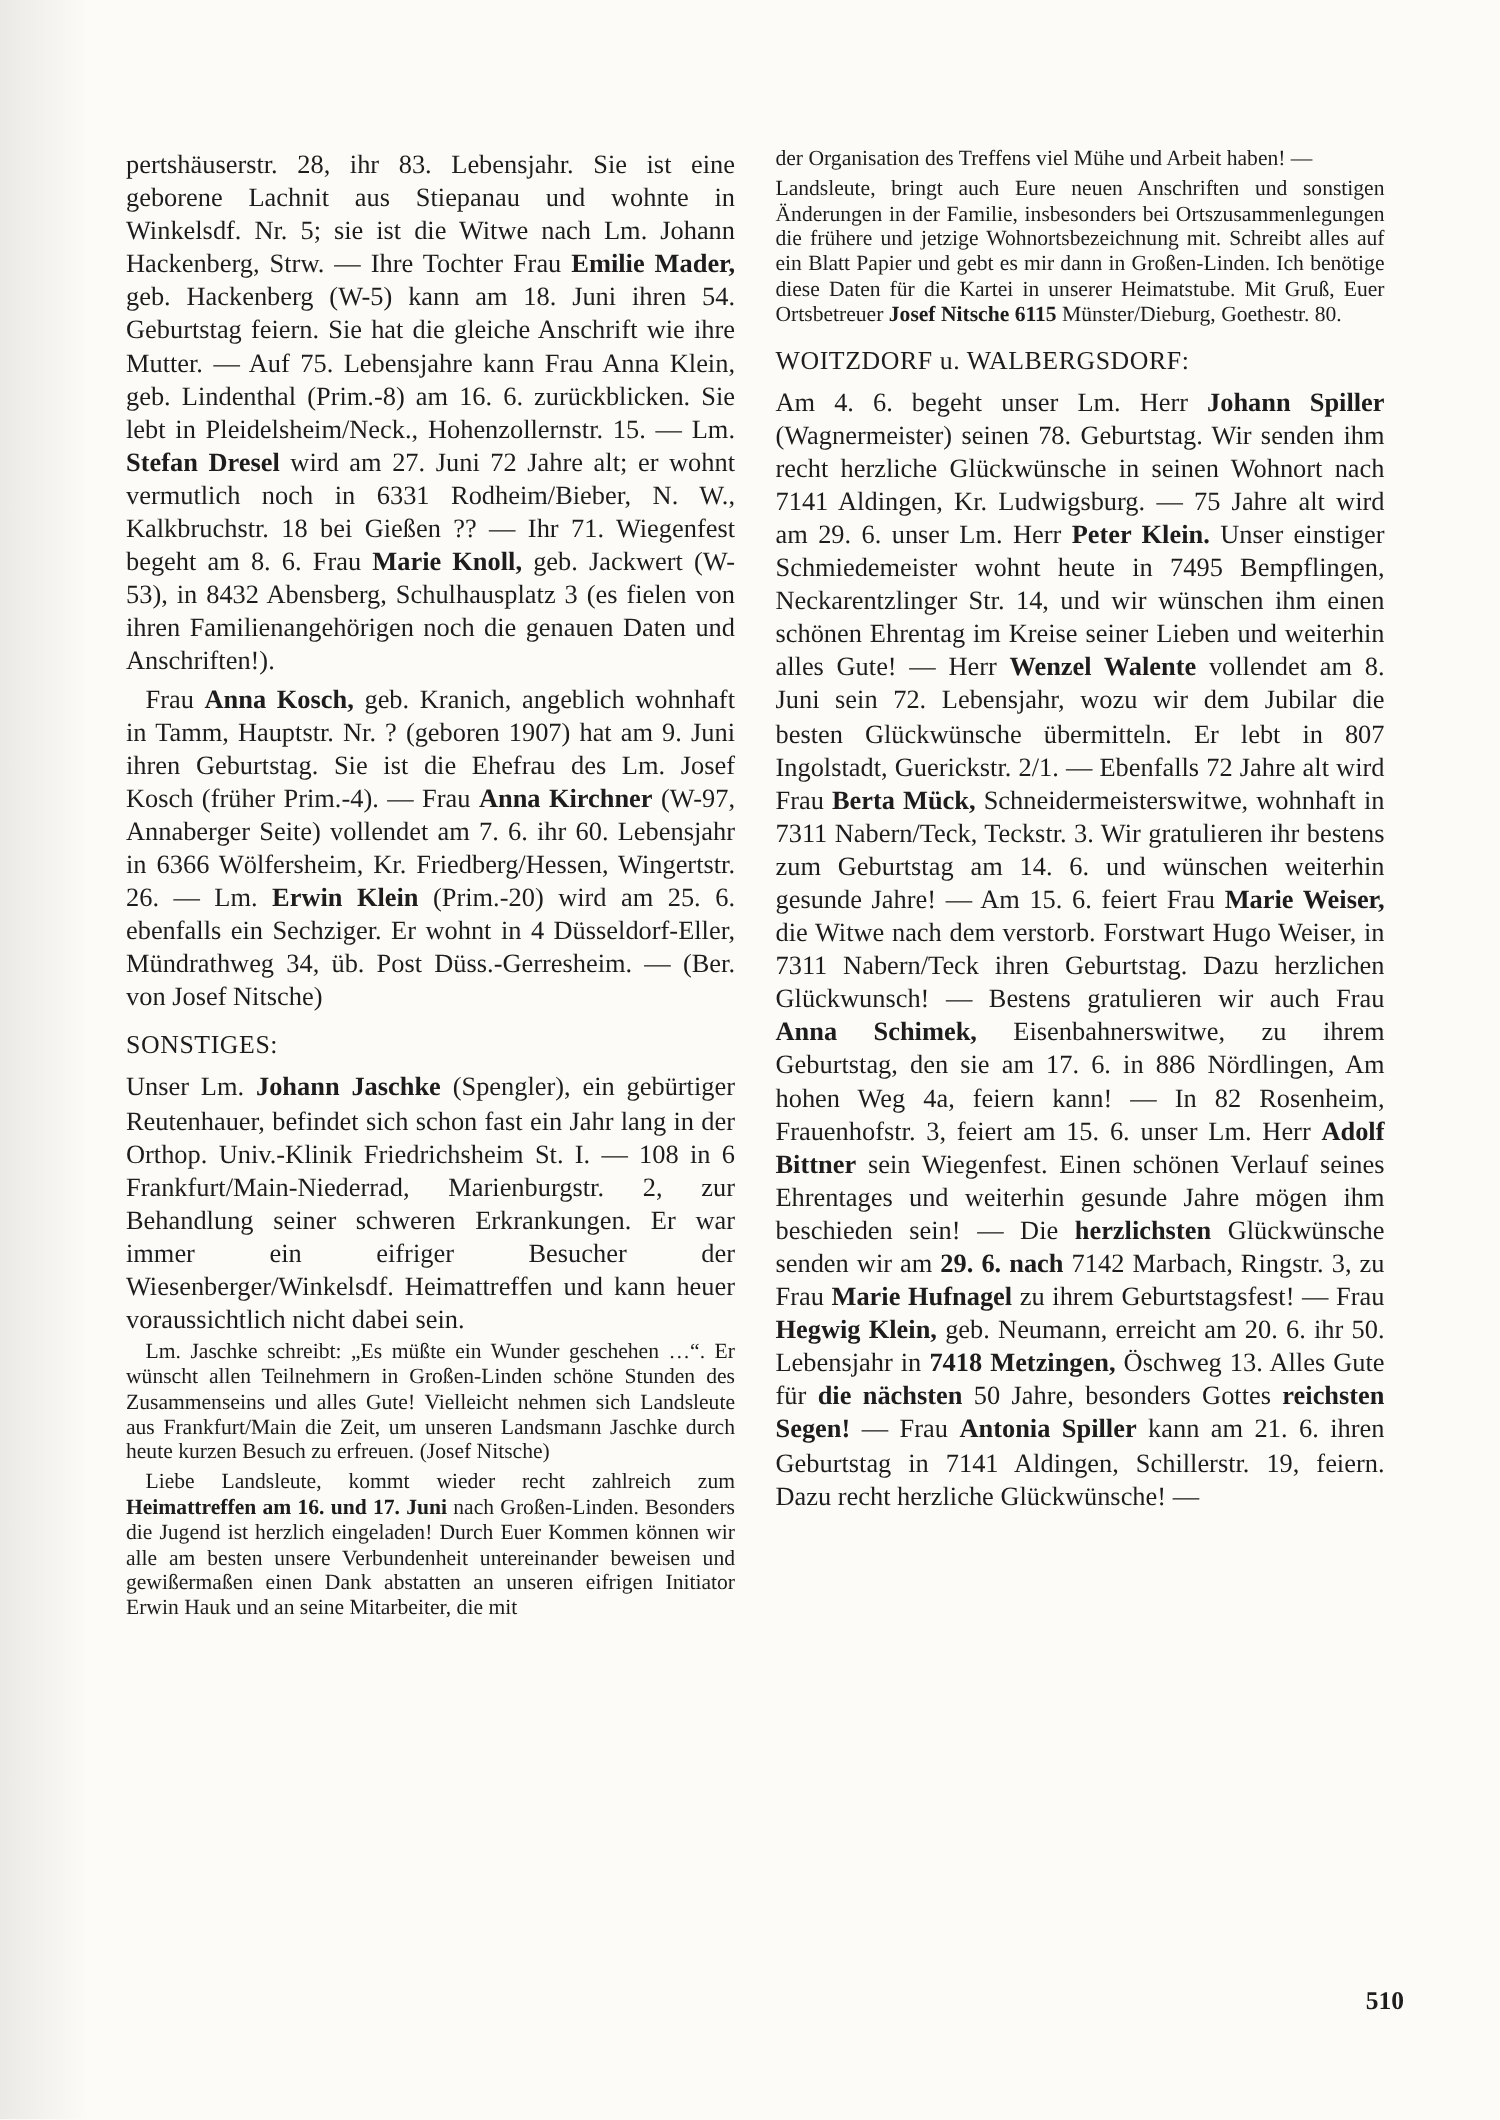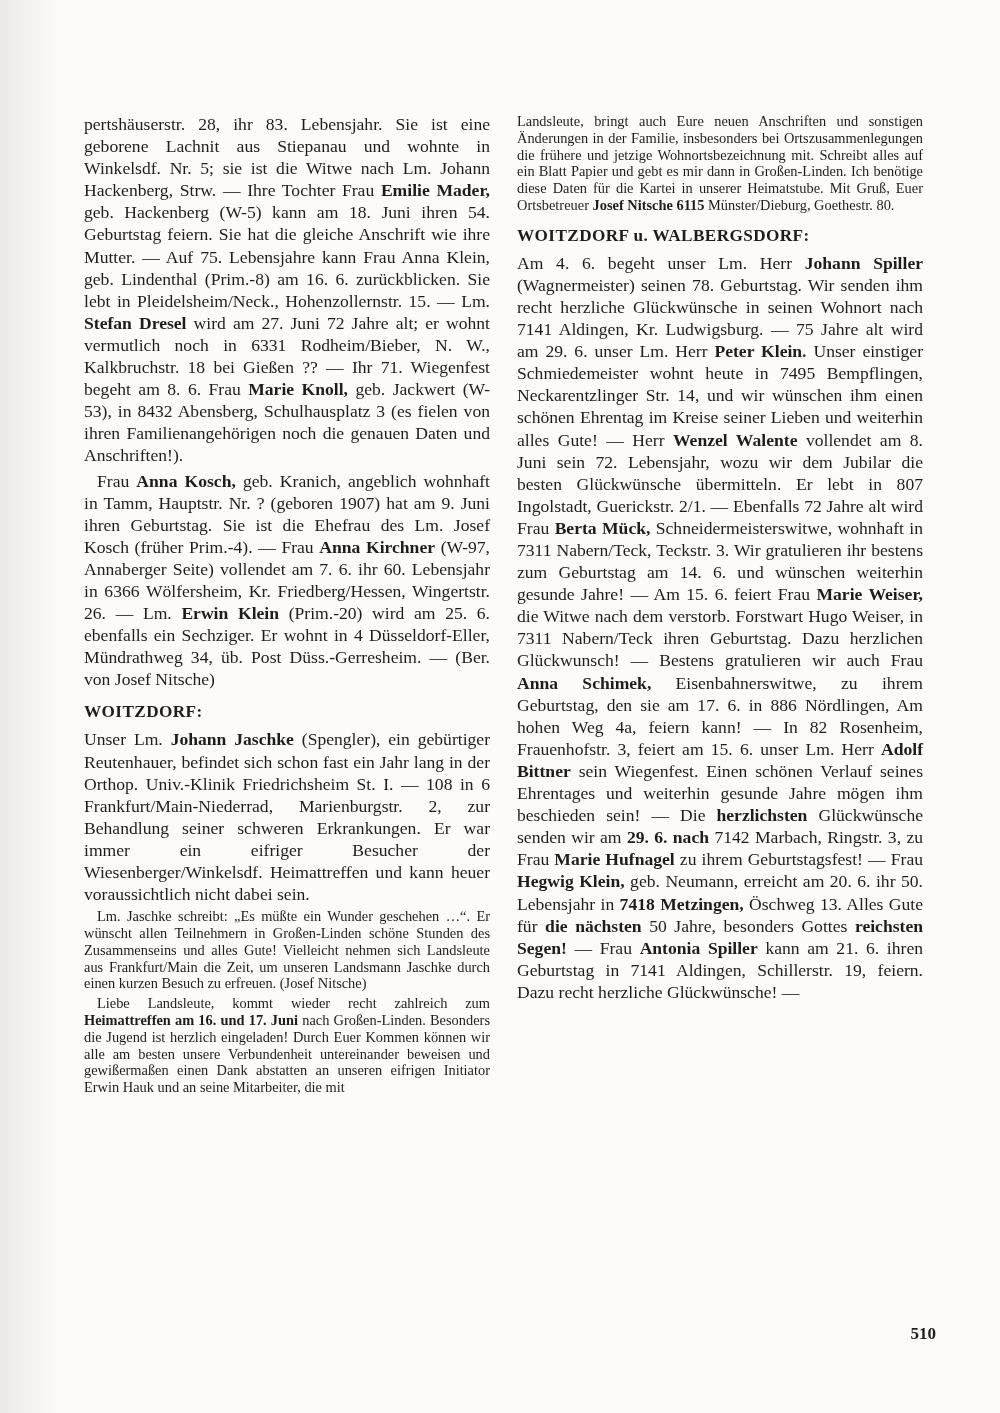--- a/index.html
+++ b/index.html
@@ -31,7 +31,6 @@
     left: 84px;
     display: flex;
     gap: 27px;
-    margin-top: 15px;
   }
   .col {
     width: 406px;

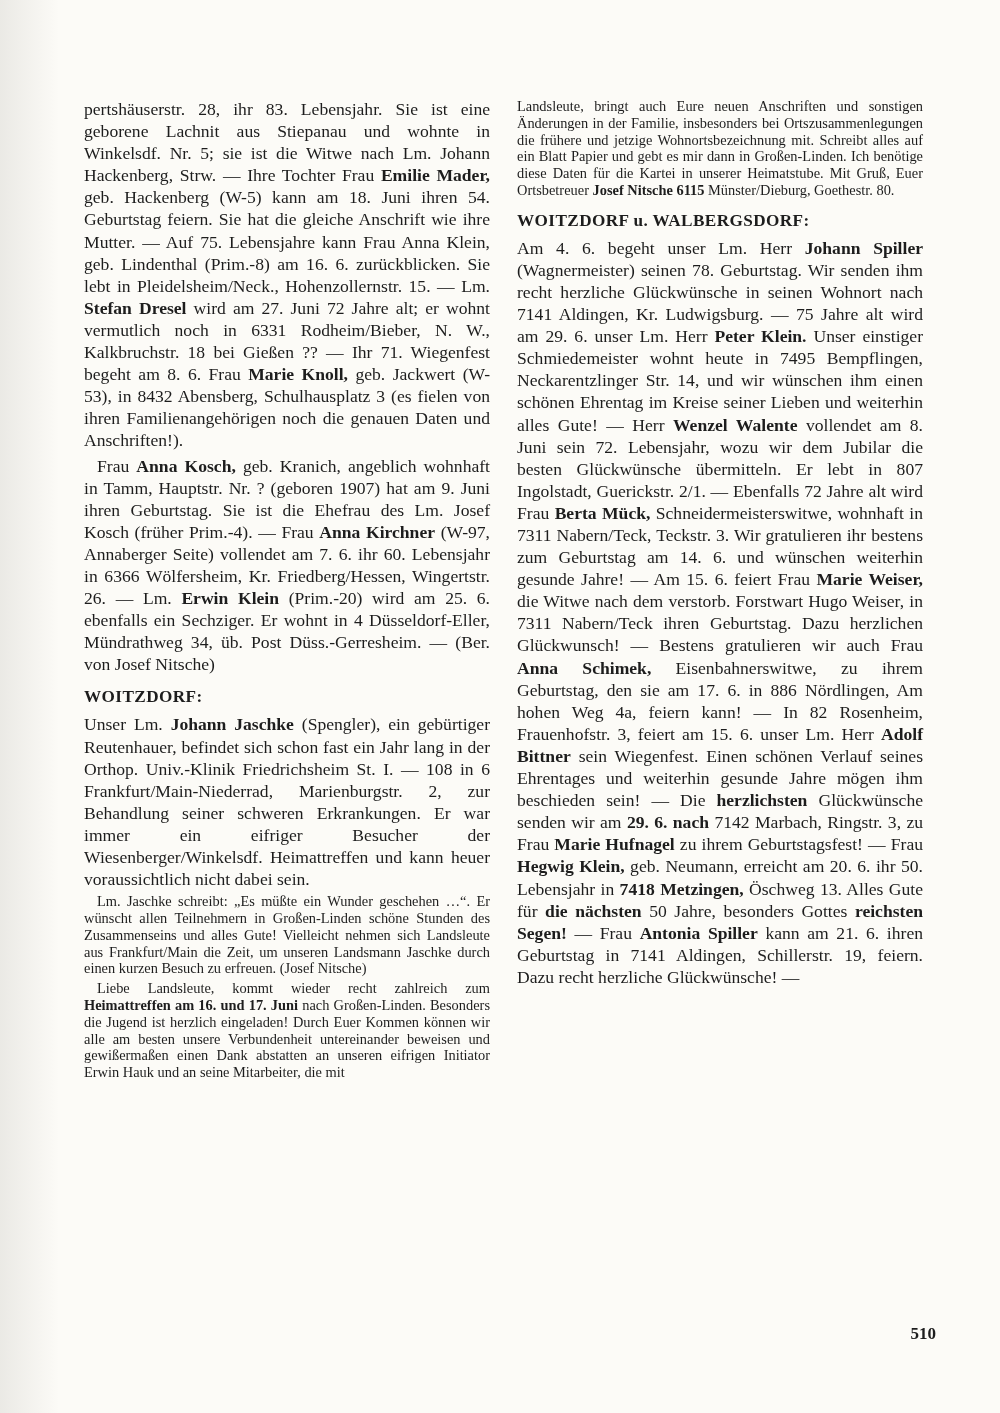--- a/index.html
+++ b/index.html
@@ -85,6 +85,7 @@
         <p class="para small indent"><span>Liebe Landsleute, kommt wieder recht zahlreich zum </span><b>Heimattreffen am 16. und 17. Juni</b><span> nach Großen-Linden. Besonders die Jugend ist herzlich eingeladen! Durch Euer Kommen können wir alle am besten unsere Verbundenheit untereinander beweisen und gewißermaßen einen Dank abstatten an unseren eifrigen Initiator Erwin Hauk und an seine Mitarbeiter, die mit</span></p>
       </div>
     <div class="col">
+        <p class="para small"><span>der Organisation des Treffens viel Mühe und Arbeit haben! —</span></p>
         <p class="para small"><span>Landsleute, bringt auch Eure neuen Anschriften und sonstigen Änderungen in der Familie, insbesonders bei Ortszusammenlegungen die frühere und jetzige Wohnortsbezeichnung mit. Schreibt alles auf ein Blatt Papier und gebt es mir dann in Großen-Linden. Ich benötige diese Daten für die Kartei in unserer Heimatstube. Mit Gruß, Euer Ortsbetreuer </span><b>Josef Nitsche 6115</b><span> Münster/Dieburg, Goethestr. 80.</span></p>
         <h2 class="section-heading">WOITZDORF u. WALBERGSDORF:</h2>
         <p class="para body"><span>Am 4. 6. begeht unser Lm. Herr </span><b>Johann Spiller</b><span> (Wagnermeister) seinen 78. Geburtstag. Wir senden ihm recht herzliche Glückwünsche in seinen Wohnort nach 7141 Aldingen, Kr. Ludwigsburg. — 75 Jahre alt wird am 29. 6. unser Lm. Herr </span><b>Peter Klein.</b><span> Unser einstiger Schmiedemeister wohnt heute in 7495 Bempflingen, Neckarentzlinger Str. 14, und wir wünschen ihm einen schönen Ehrentag im Kreise seiner Lieben und weiterhin alles Gute! — Herr </span><b>Wenzel Walente</b><span> vollendet am 8. Juni sein 72. Lebensjahr, wozu wir dem Jubilar die besten Glückwünsche übermitteln. Er lebt in 807 Ingolstadt, Guerickstr. 2/1. — Ebenfalls 72 Jahre alt wird Frau </span><b>Berta Mück,</b><span> Schneidermeisterswitwe, wohnhaft in 7311 Nabern/Teck, Teckstr. 3. Wir gratulieren ihr bestens zum Geburtstag am 14. 6. und wünschen weiterhin gesunde Jahre! — Am 15. 6. feiert Frau </span><b>Marie Weiser,</b><span> die Witwe nach dem verstorb. Forstwart Hugo Weiser, in 7311 Nabern/Teck ihren Geburtstag. Dazu herzlichen Glückwunsch! — Bestens gratulieren wir auch Frau </span><b>Anna Schimek,</b><span> Eisenbahnerswitwe, zu ihrem Geburtstag, den sie am 17. 6. in 886 Nördlingen, Am hohen Weg 4a, feiern kann! — In 82 Rosenheim, Frauenhofstr. 3, feiert am 15. 6. unser Lm. Herr </span><b>Adolf Bittner</b><span> sein Wiegenfest. Einen schönen Verlauf seines Ehrentages und weiterhin gesunde Jahre mögen ihm beschieden sein! — Die </span><b>herzlichsten</b><span> Glückwünsche senden wir am </span><b>29. 6. nach</b><span> 7142 Marbach, Ringstr. 3, zu Frau </span><b>Marie Hufnagel</b><span> zu ihrem Geburtstagsfest! — Frau </span><b>Hegwig Klein,</b><span> geb. Neumann, erreicht am 20. 6. ihr 50. Lebensjahr in </span><b>7418 Metzingen,</b><span> Öschweg 13. Alles Gute für </span><b>die nächsten</b><span> 50 Jahre, besonders Gottes </span><b>reichsten Segen!</b><span> — Frau </span><b>Antonia Spiller</b><span> kann am 21. 6. ihren Geburtstag in 7141 Aldingen, Schillerstr. 19, feiern. Dazu recht herzliche Glückwünsche! —</span></p>

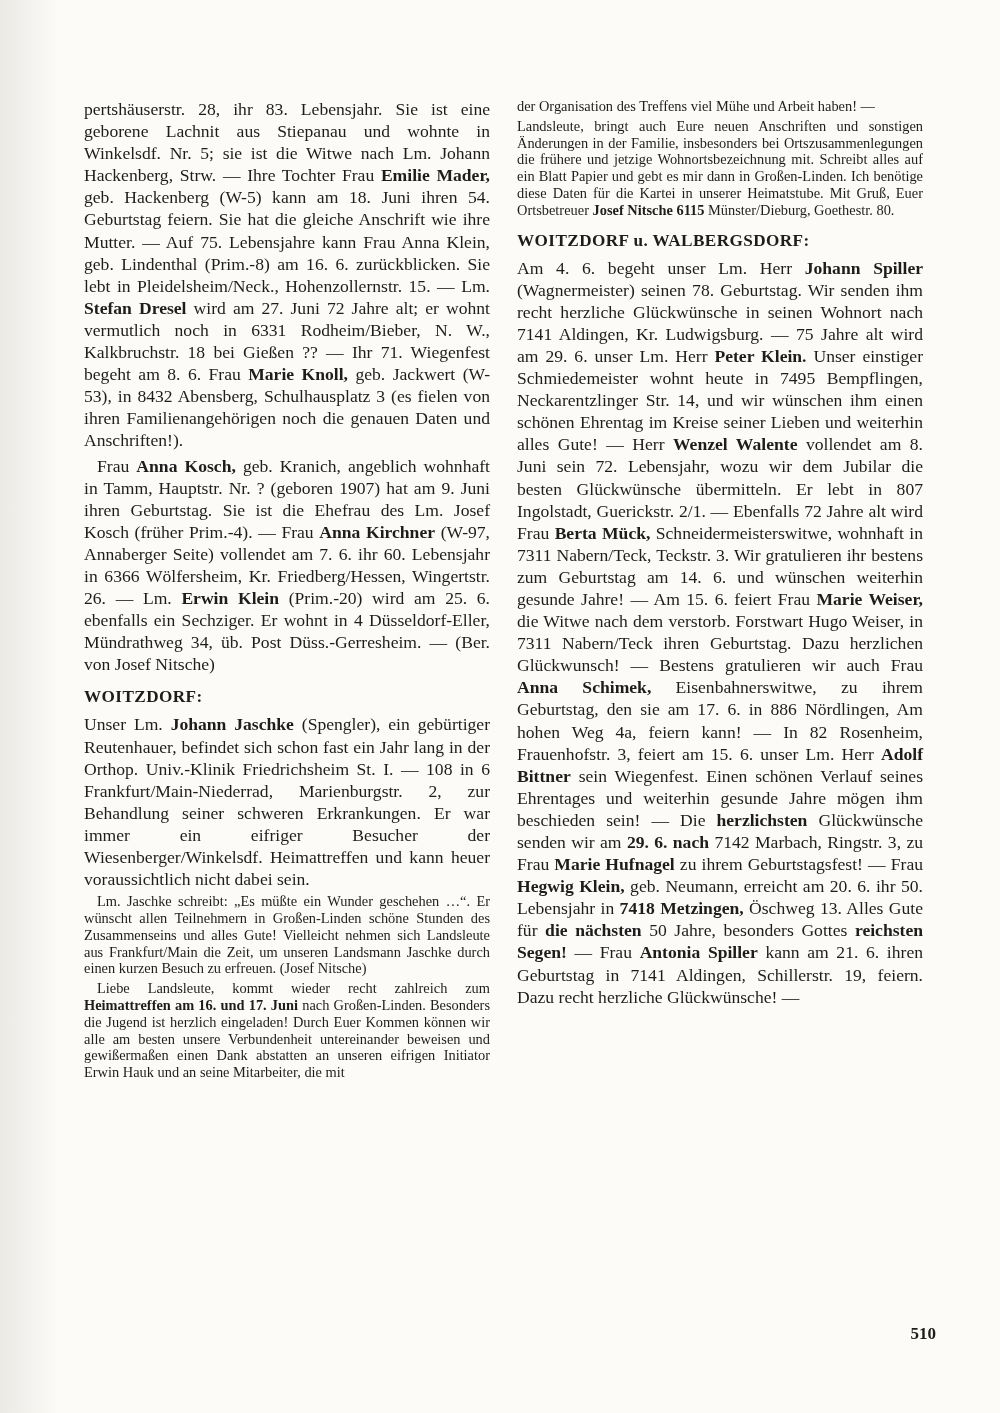--- a/index.html
+++ b/index.html
@@ -58,7 +58,7 @@
     margin: 11px 0 5px 0;
     font-size: 17.2px;
     line-height: 22px;
-    font-weight: bold;
+    font-weight: normal;
     letter-spacing: 0.4px;
   }
   .page-number {

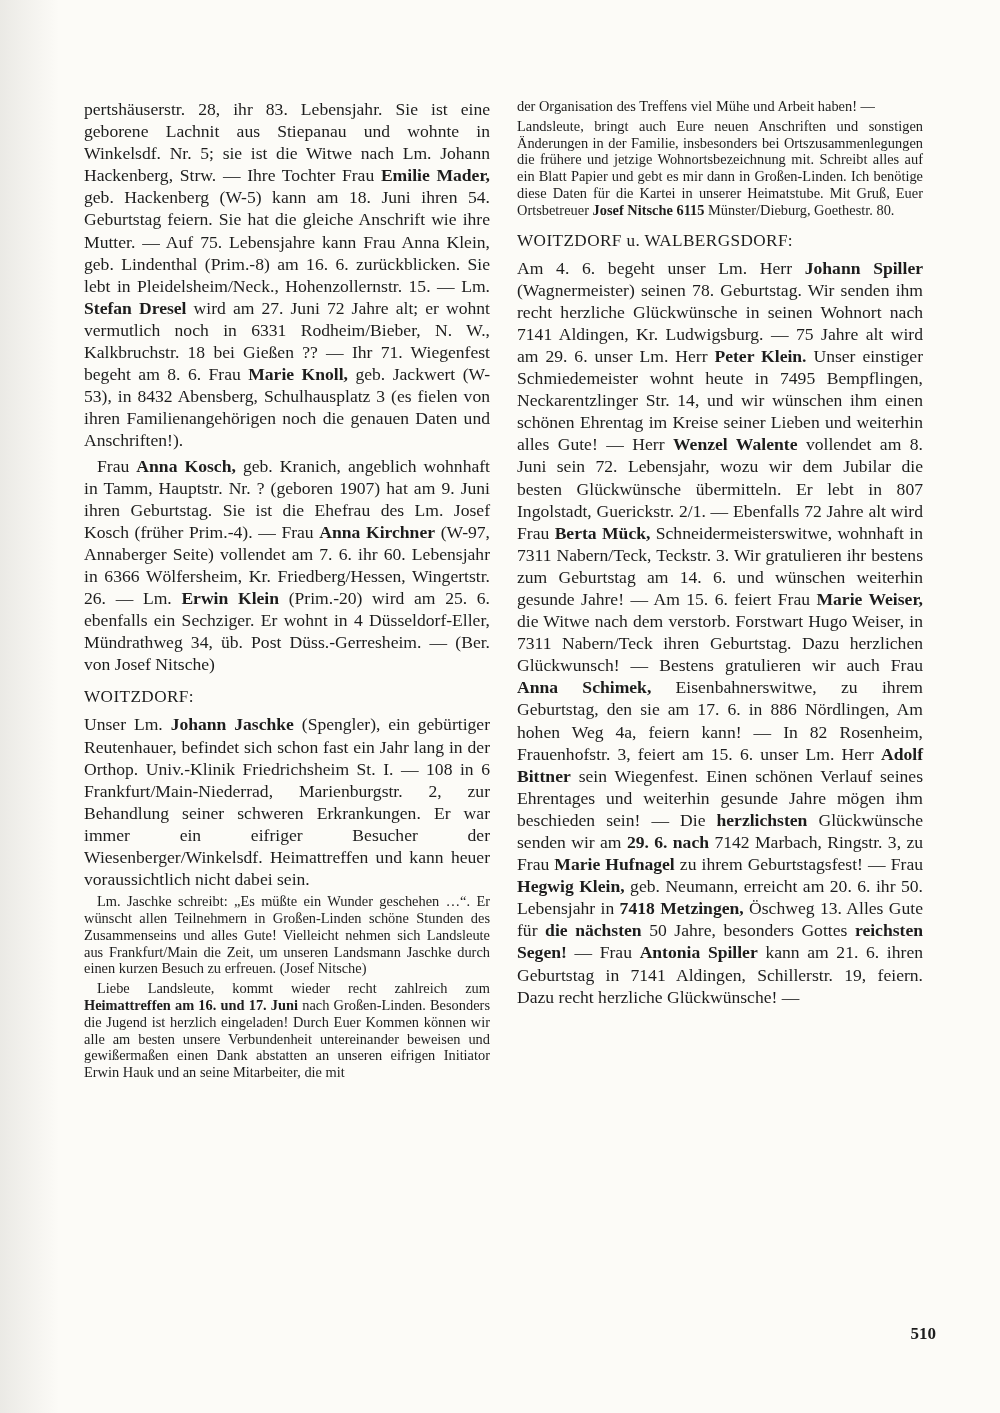--- a/index.html
+++ b/index.html
@@ -79,7 +79,7 @@
     <div class="col">
         <p class="para body"><span>pertshäuserstr. 28, ihr 83. Lebensjahr. Sie ist eine geborene Lachnit aus Stiepanau und wohnte in Winkelsdf. Nr. 5; sie ist die Witwe nach Lm. Johann Hackenberg, Strw. — Ihre Tochter Frau </span><b>Emilie Mader,</b><span> geb. Hackenberg (W-5) kann am 18. Juni ihren 54. Geburtstag feiern. Sie hat die gleiche Anschrift wie ihre Mutter. — Auf 75. Lebensjahre kann Frau Anna Klein, geb. Lindenthal (Prim.-8) am 16. 6. zurückblicken. Sie lebt in Pleidelsheim/Neck., Hohenzollernstr. 15. — Lm. </span><b>Stefan Dresel</b><span> wird am 27. Juni 72 Jahre alt; er wohnt vermutlich noch in 6331 Rodheim/Bieber, N. W., Kalkbruchstr. 18 bei Gießen ?? — Ihr 71. Wiegenfest begeht am 8. 6. Frau </span><b>Marie Knoll,</b><span> geb. Jackwert (W-53), in 8432 Abensberg, Schulhausplatz 3 (es fielen von ihren Familienangehörigen noch die genauen Daten und Anschriften!).</span></p>
         <p class="para body indent"><span>Frau </span><b>Anna Kosch,</b><span> geb. Kranich, angeblich wohnhaft in Tamm, Hauptstr. Nr. ? (geboren 1907) hat am 9. Juni ihren Geburtstag. Sie ist die Ehefrau des Lm. Josef Kosch (früher Prim.-4). — Frau </span><b>Anna Kirchner</b><span> (W-97, Annaberger Seite) vollendet am 7. 6. ihr 60. Lebensjahr in 6366 Wölfersheim, Kr. Friedberg/Hessen, Wingertstr. 26. — Lm. </span><b>Erwin Klein</b><span> (Prim.-20) wird am 25. 6. ebenfalls ein Sechziger. Er wohnt in 4 Düsseldorf-Eller, Mündrathweg 34, üb. Post Düss.-Gerresheim. — (Ber. von Josef Nitsche)</span></p>
-        <h2 class="section-heading">WOITZDORF:</h2>
+        <h2 class="section-heading">SONSTIGES:</h2>
         <p class="para body"><span>Unser Lm. </span><b>Johann Jaschke</b><span> (Spengler), ein gebürtiger Reutenhauer, befindet sich schon fast ein Jahr lang in der Orthop. Univ.-Klinik Friedrichsheim St. I. — 108 in 6 Frankfurt/Main-Niederrad, Marienburgstr. 2, zur Behandlung seiner schweren Erkrankungen. Er war immer ein eifriger Besucher der Wiesenberger/Winkelsdf. Heimattreffen und kann heuer voraussichtlich nicht dabei sein.</span></p>
         <p class="para small indent"><span>Lm. Jaschke schreibt: „Es müßte ein Wunder geschehen …“. Er wünscht allen Teilnehmern in Großen-Linden schöne Stunden des Zusammenseins und alles Gute! Vielleicht nehmen sich Landsleute aus Frankfurt/Main die Zeit, um unseren Landsmann Jaschke durch einen kurzen Besuch zu erfreuen. (Josef Nitsche)</span></p>
         <p class="para small indent"><span>Liebe Landsleute, kommt wieder recht zahlreich zum </span><b>Heimattreffen am 16. und 17. Juni</b><span> nach Großen-Linden. Besonders die Jugend ist herzlich eingeladen! Durch Euer Kommen können wir alle am besten unsere Verbundenheit untereinander beweisen und gewißermaßen einen Dank abstatten an unseren eifrigen Initiator Erwin Hauk und an seine Mitarbeiter, die mit</span></p>

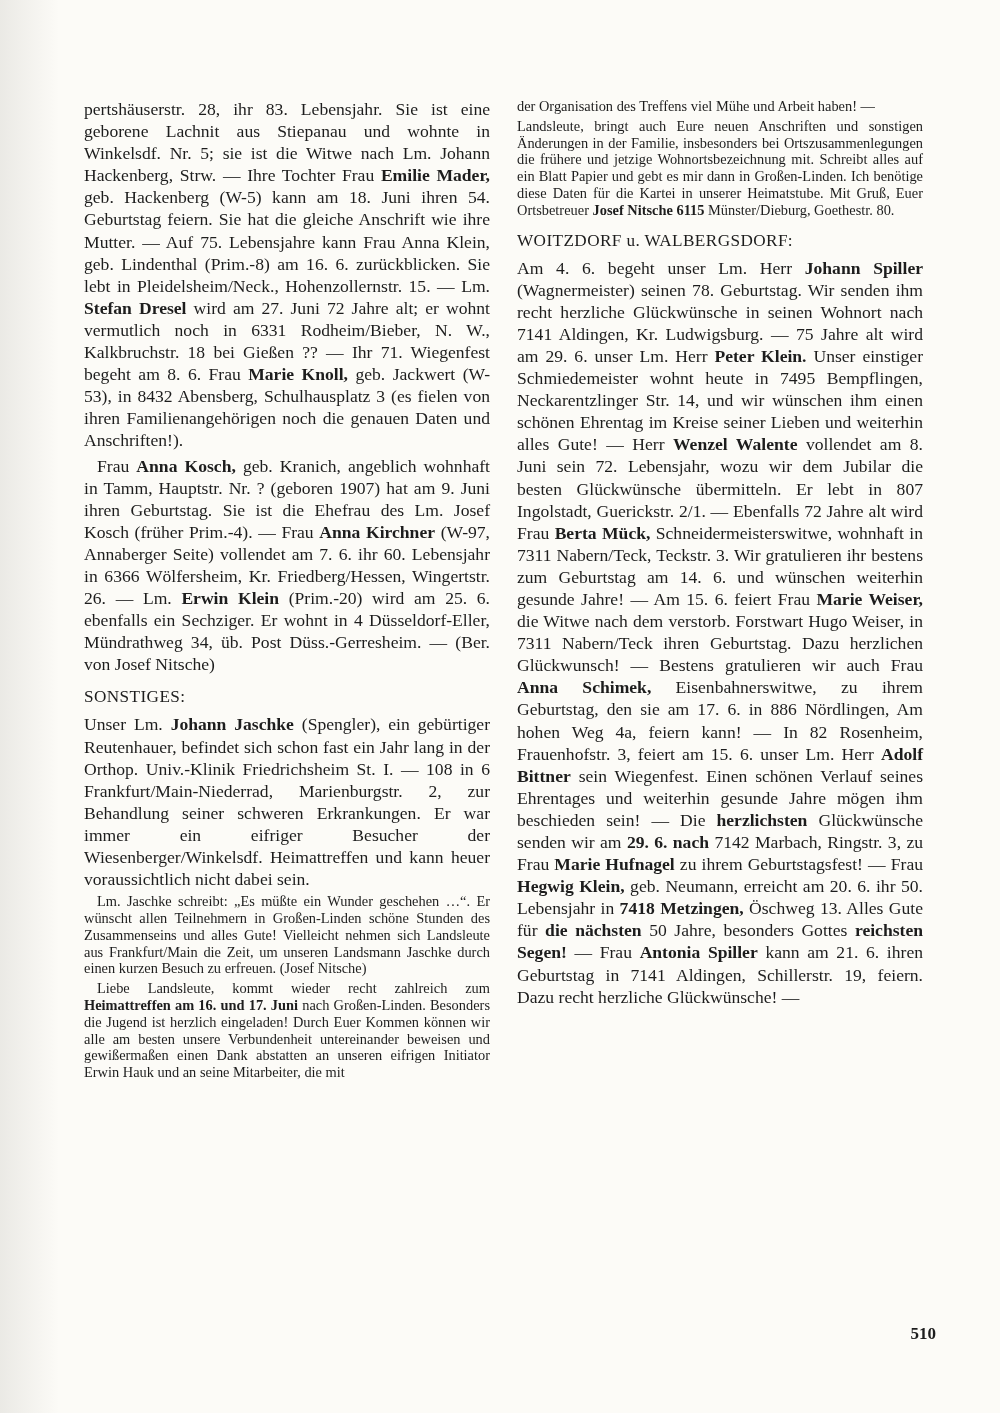--- a/index.html
+++ b/index.html
@@ -81,7 +81,7 @@
         <p class="para body indent"><span>Frau </span><b>Anna Kosch,</b><span> geb. Kranich, angeblich wohnhaft in Tamm, Hauptstr. Nr. ? (geboren 1907) hat am 9. Juni ihren Geburtstag. Sie ist die Ehefrau des Lm. Josef Kosch (früher Prim.-4). — Frau </span><b>Anna Kirchner</b><span> (W-97, Annaberger Seite) vollendet am 7. 6. ihr 60. Lebensjahr in 6366 Wölfersheim, Kr. Friedberg/Hessen, Wingertstr. 26. — Lm. </span><b>Erwin Klein</b><span> (Prim.-20) wird am 25. 6. ebenfalls ein Sechziger. Er wohnt in 4 Düsseldorf-Eller, Mündrathweg 34, üb. Post Düss.-Gerresheim. — (Ber. von Josef Nitsche)</span></p>
         <h2 class="section-heading">SONSTIGES:</h2>
         <p class="para body"><span>Unser Lm. </span><b>Johann Jaschke</b><span> (Spengler), ein gebürtiger Reutenhauer, befindet sich schon fast ein Jahr lang in der Orthop. Univ.-Klinik Friedrichsheim St. I. — 108 in 6 Frankfurt/Main-Niederrad, Marienburgstr. 2, zur Behandlung seiner schweren Erkrankungen. Er war immer ein eifriger Besucher der Wiesenberger/Winkelsdf. Heimattreffen und kann heuer voraussichtlich nicht dabei sein.</span></p>
-        <p class="para small indent"><span>Lm. Jaschke schreibt: „Es müßte ein Wunder geschehen …“. Er wünscht allen Teilnehmern in Großen-Linden schöne Stunden des Zusammenseins und alles Gute! Vielleicht nehmen sich Landsleute aus Frankfurt/Main die Zeit, um unseren Landsmann Jaschke durch einen kurzen Besuch zu erfreuen. (Josef Nitsche)</span></p>
+        <p class="para small indent"><span>Lm. Jaschke schreibt: „Es müßte ein Wunder geschehen …“. Er wünscht allen Teilnehmern in Großen-Linden schöne Stunden des Zusammenseins und alles Gute! Vielleicht nehmen sich Landsleute aus Frankfurt/Main die Zeit, um unseren Landsmann Jaschke durch heute kurzen Besuch zu erfreuen. (Josef Nitsche)</span></p>
         <p class="para small indent"><span>Liebe Landsleute, kommt wieder recht zahlreich zum </span><b>Heimattreffen am 16. und 17. Juni</b><span> nach Großen-Linden. Besonders die Jugend ist herzlich eingeladen! Durch Euer Kommen können wir alle am besten unsere Verbundenheit untereinander beweisen und gewißermaßen einen Dank abstatten an unseren eifrigen Initiator Erwin Hauk und an seine Mitarbeiter, die mit</span></p>
       </div>
     <div class="col">

